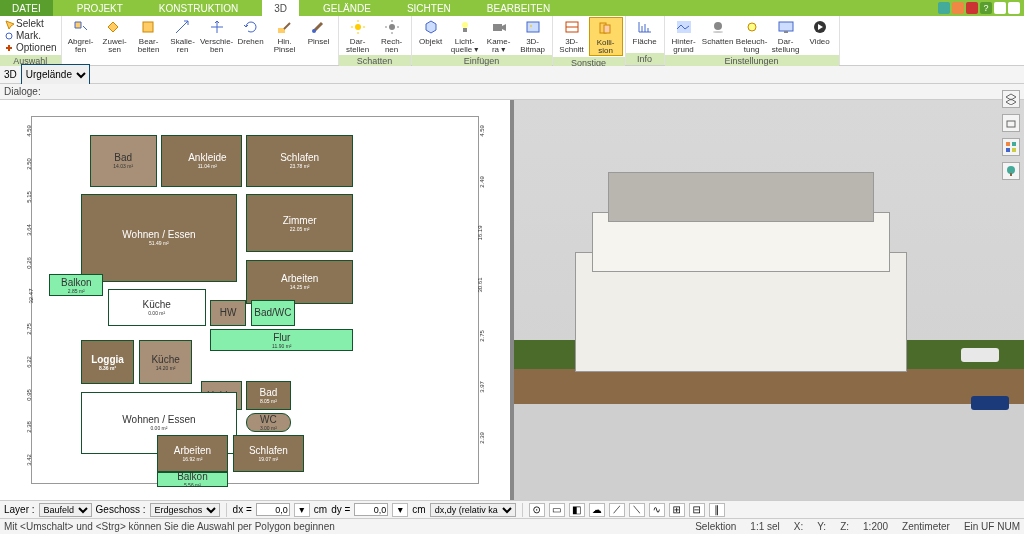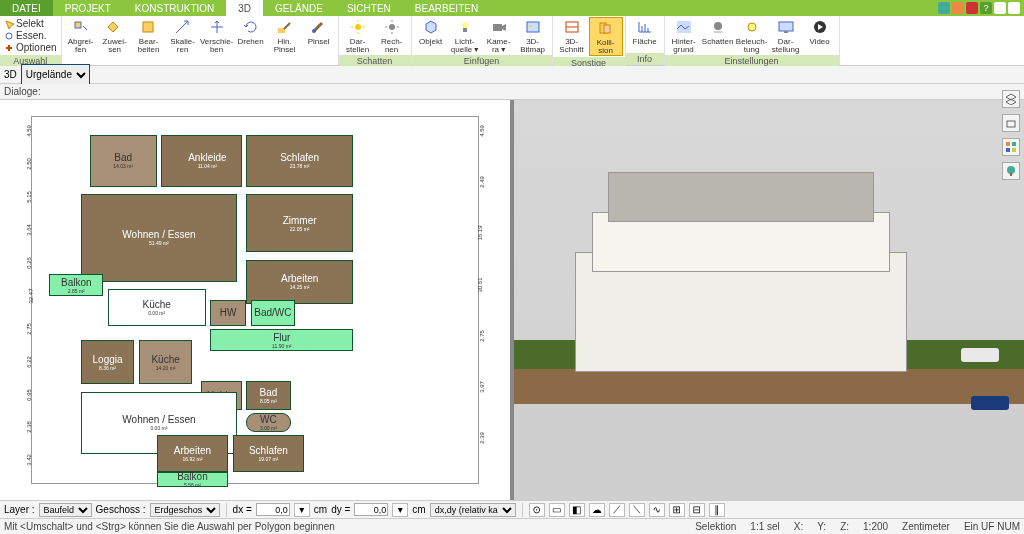--- a/index.html
+++ b/index.html
@@ -6,7 +6,7 @@
 body { width: 1024px; height: 534px; overflow: hidden; background: #fff; display: flex; flex-direction: column; }
 
 
-.menubar { height: 16px; background: #8cc63f; display: flex; align-items: stretch; color: #fff; }
+.menubar { height: 16px; background: #8cc63f; display: flex; align-items: stretch; color: #fff; gap: 12px; }
 .menubar .tab { padding: 2px 12px; cursor: pointer; display: flex; align-items: center; }
 .menubar .tab.file { background: #5a9e2d; }
 .menubar .tab.active { background: #fff; color: #4a4a4a; }

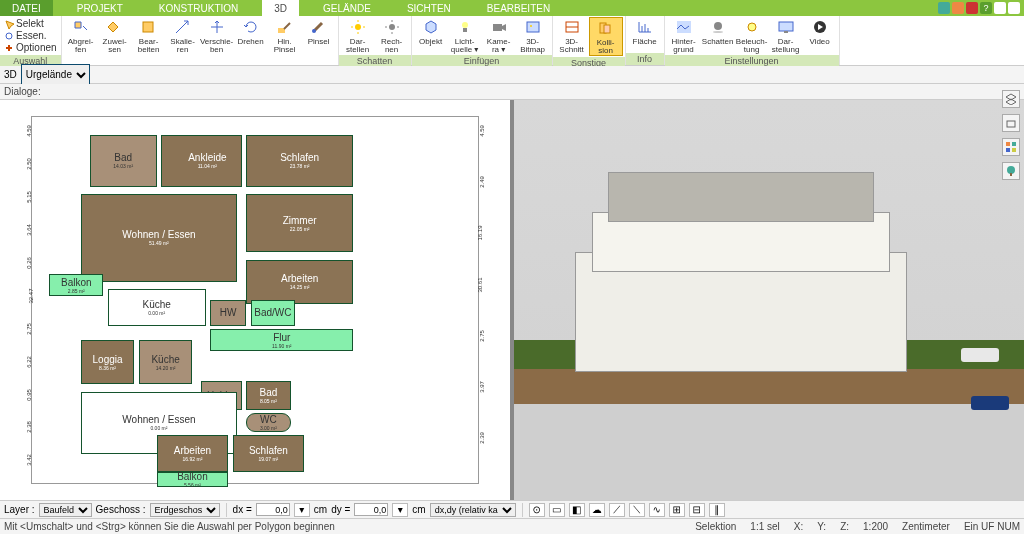--- a/index.html
+++ b/index.html
@@ -108,7 +108,7 @@
                 <circle cx="5" cy="5" r="3" fill="none" stroke="#46c"></circle>
               </svg>
             </span>
-            <span>Essen.</span>
+            <span>Mark.</span>
           </div>
           <div class="ribbon-stack-item">
             <span class="mini-ico">

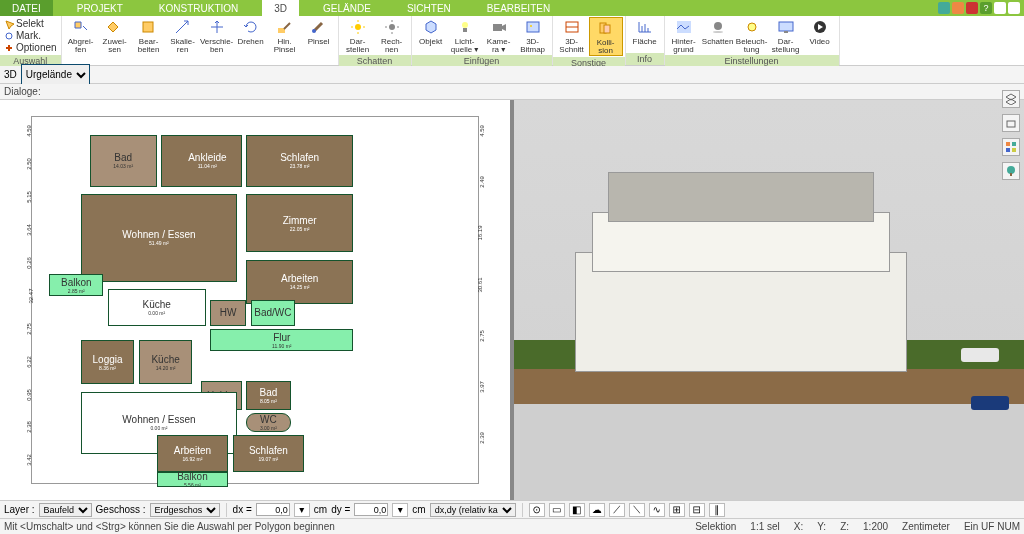--- a/index.html
+++ b/index.html
@@ -398,7 +398,7 @@
           <span>Flur</span>
           <span style="font-size:5px">11.90 m²</span>
         </div>
-        <div class="fp-room brown" style="left: 11%; top: 61%; width: 12%; height: 12%;">
+        <div class="fp-room brown" style="left: 11%; top: 61%; width: 12%; height: 12%; font-weight: bold;">
           <span>Loggia</span>
           <span style="font-size:5px">8.36 m²</span>
         </div>

